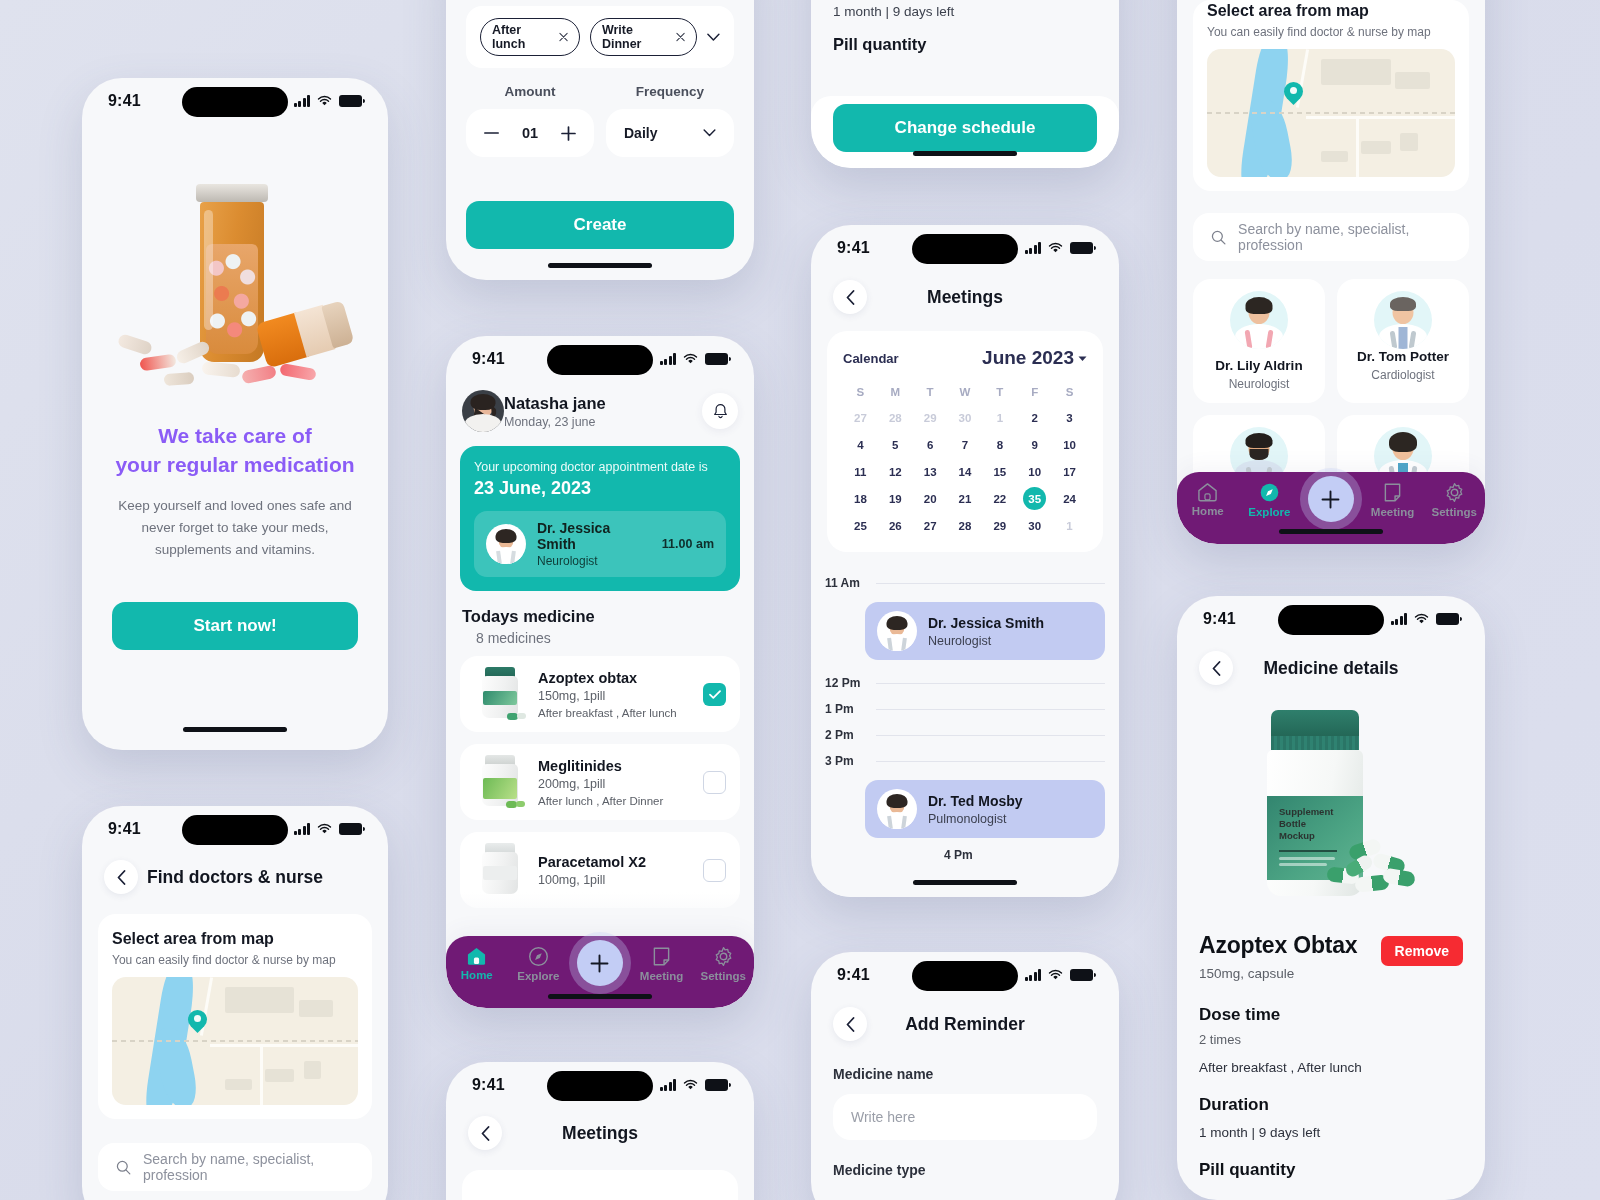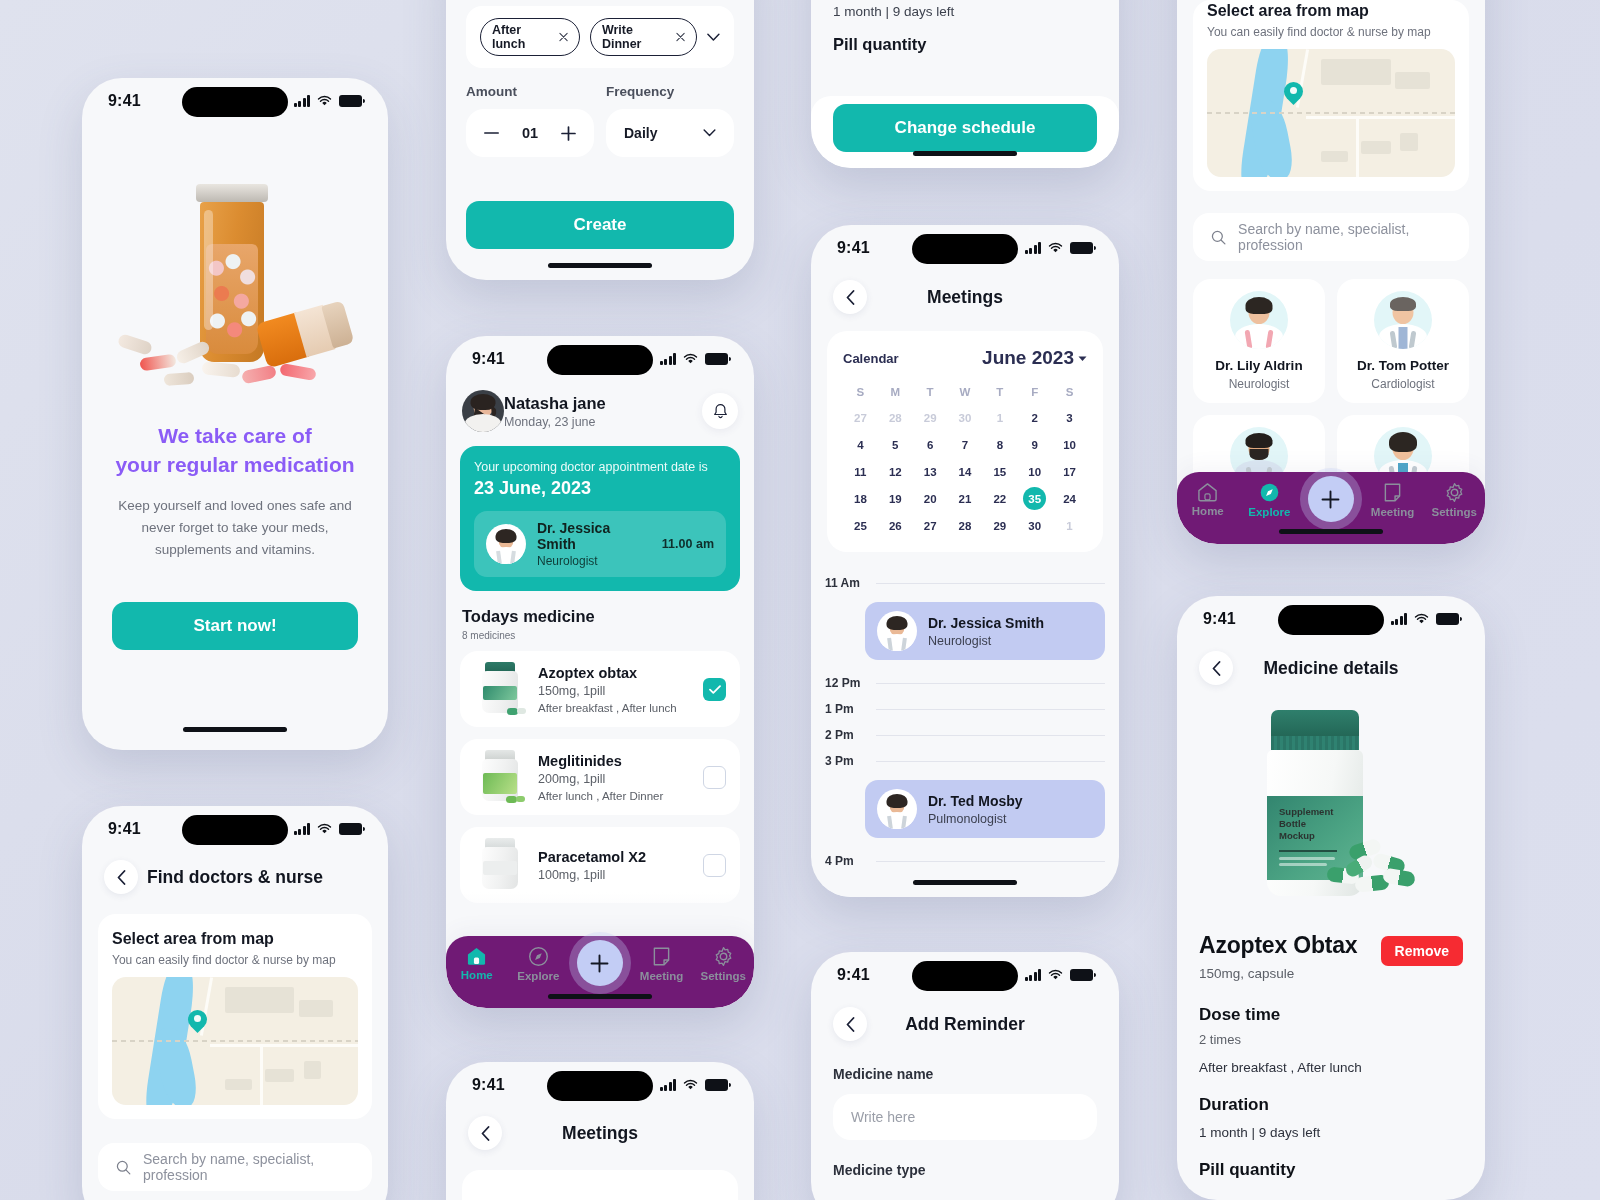--- a/index.html
+++ b/index.html
@@ -300,7 +300,7 @@
       </svg>
     </div>
 
-    <div style="display:flex; gap:12px; margin-top:16px;">
+    <div style="display:flex; gap:12px; margin-top:16px;text-align:center;">
       <div style="flex:1;">
         <div style="font-size:13.5px; color:#4a4f5c; font-weight:600;">Amount</div>
         <div class="card" style="margin-top:10px; height:48px; display:flex; align-items:center; justify-content:space-between; padding:0 18px;">

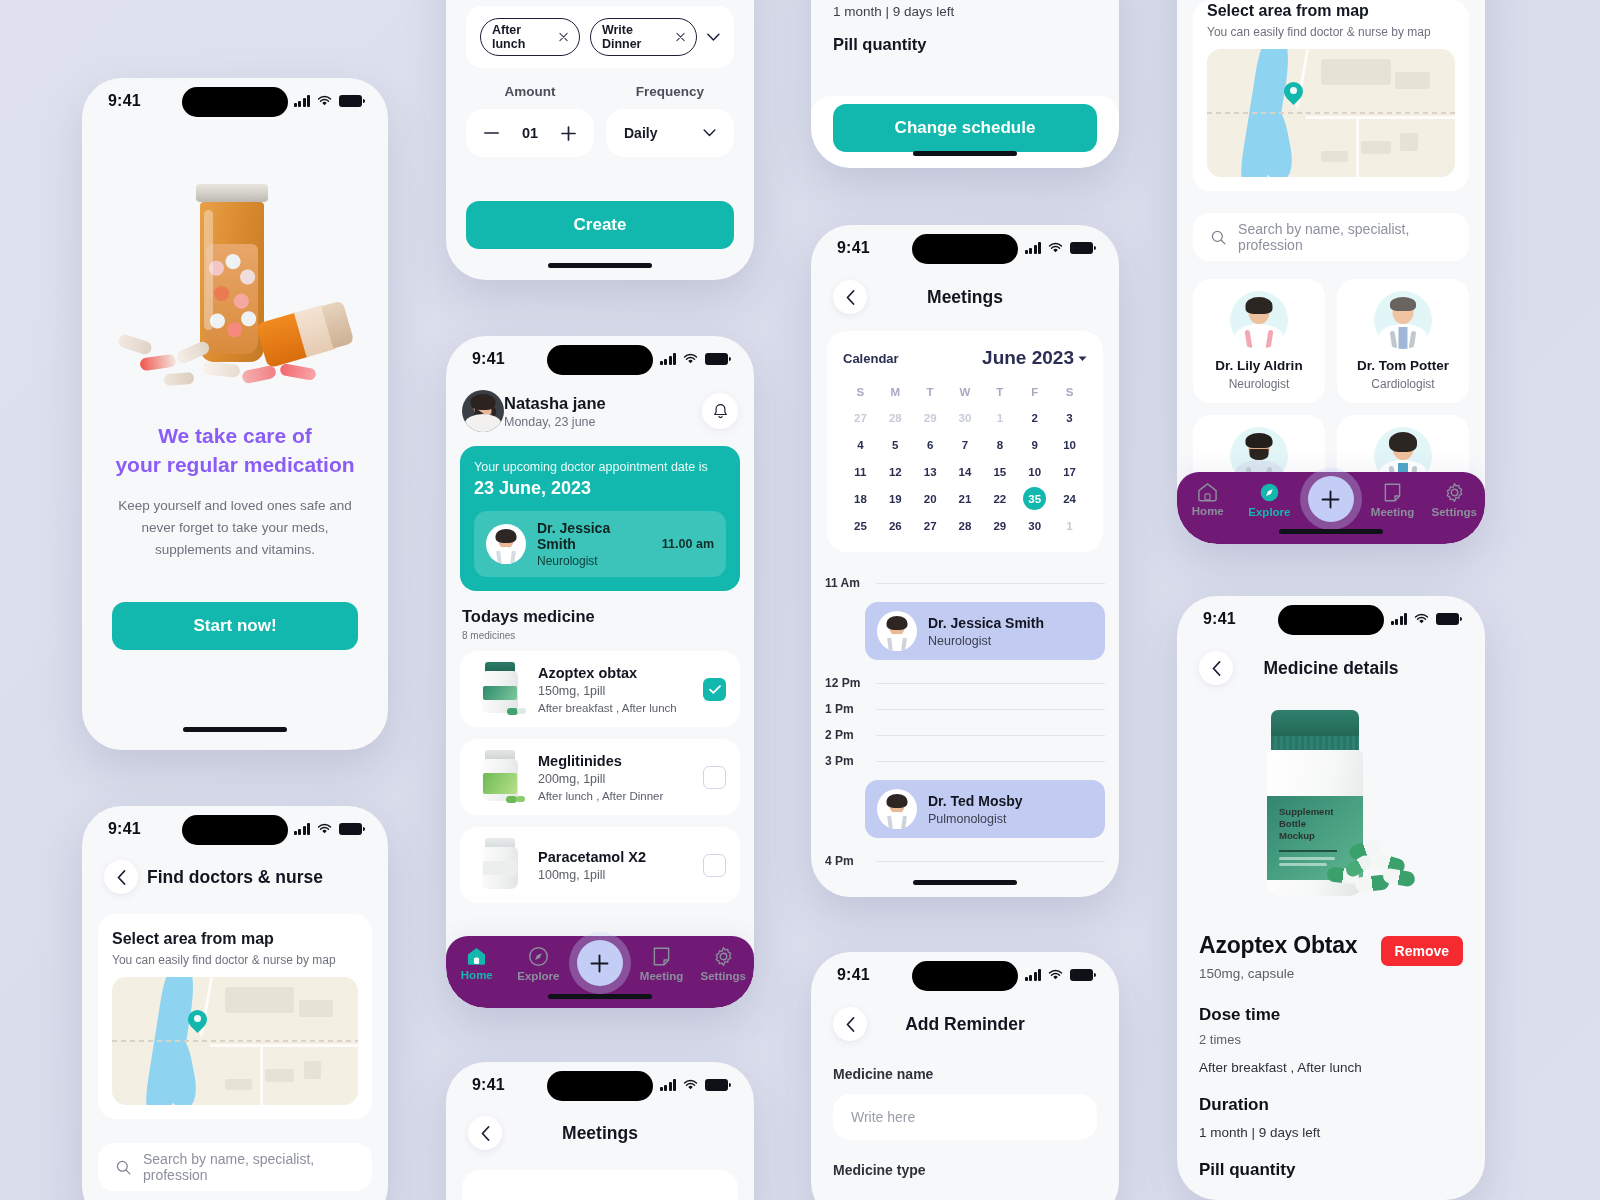--- a/index.html
+++ b/index.html
@@ -828,7 +828,7 @@
           <div style="position:absolute;left:17px;bottom:0;width:5px;height:18px;background:#bfc9cf;transform:rotate(-9deg);border-radius:3px;"></div>
           <div style="position:absolute;right:17px;bottom:0;width:5px;height:18px;background:#bfc9cf;transform:rotate(9deg);border-radius:3px;"></div>
         </div>
-        <div style="font-size:13.5px; font-weight:700; color:#121620; margin-top:9px;">Dr. Tom Potter</div>
+        <div style="font-size:13.5px; font-weight:700; color:#121620; ">Dr. Tom Potter</div>
         <div style="font-size:12px; color:#6e727d; margin-top:4px;">Cardiologist</div>
       </div>
       <div class="card" style="padding:12px 8px; text-align:center;">

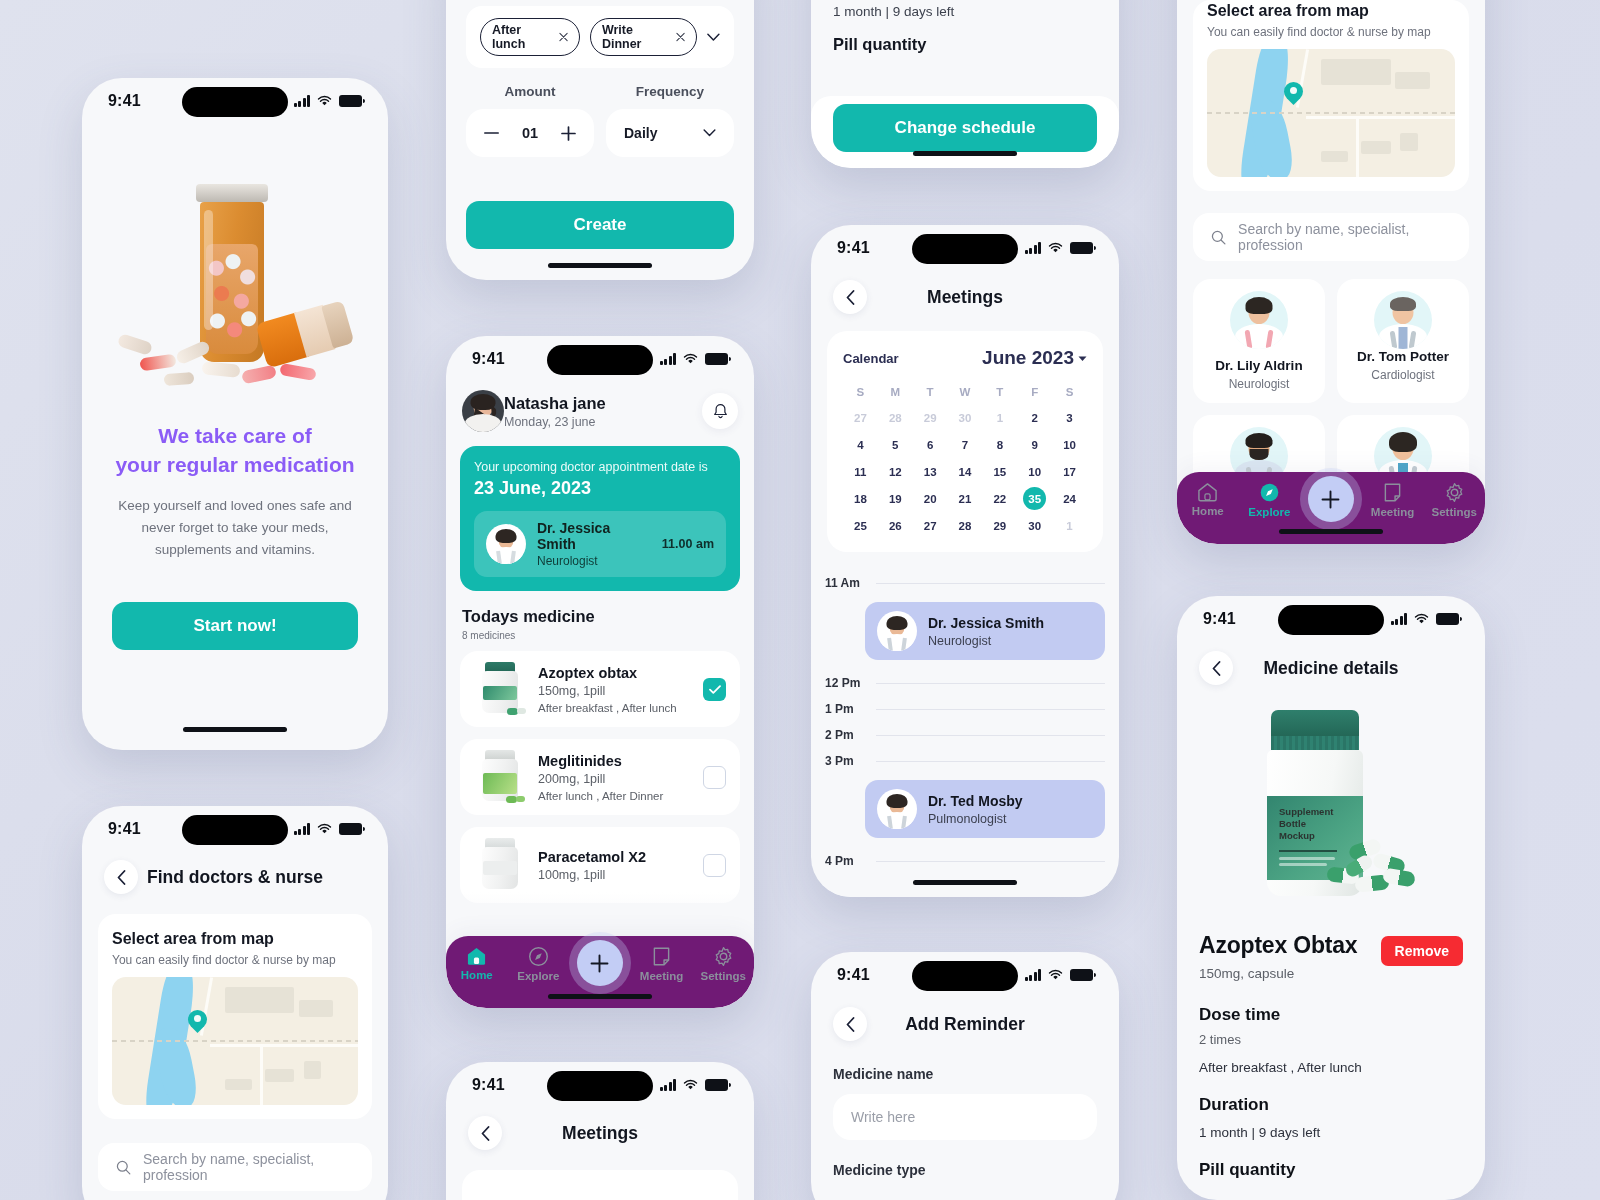--- a/index.html
+++ b/index.html
@@ -391,7 +391,7 @@
 
   <div style="padding:16px 16px 0 16px;">
     <div style="font-size:16.5px; font-weight:700; color:#121620;">Todays medicine</div>
-    <div style="font-size:10px; color:#6e727d; margin-top:4px;">8 medicines</div>
+    <div style="font-size:14px; color:#6e727d; margin-top:4px;margin-left:14px;">8 medicines</div>
   </div>
 
   <div style="padding:10px 14px 0 14px; display:flex; flex-direction:column; gap:12px;">

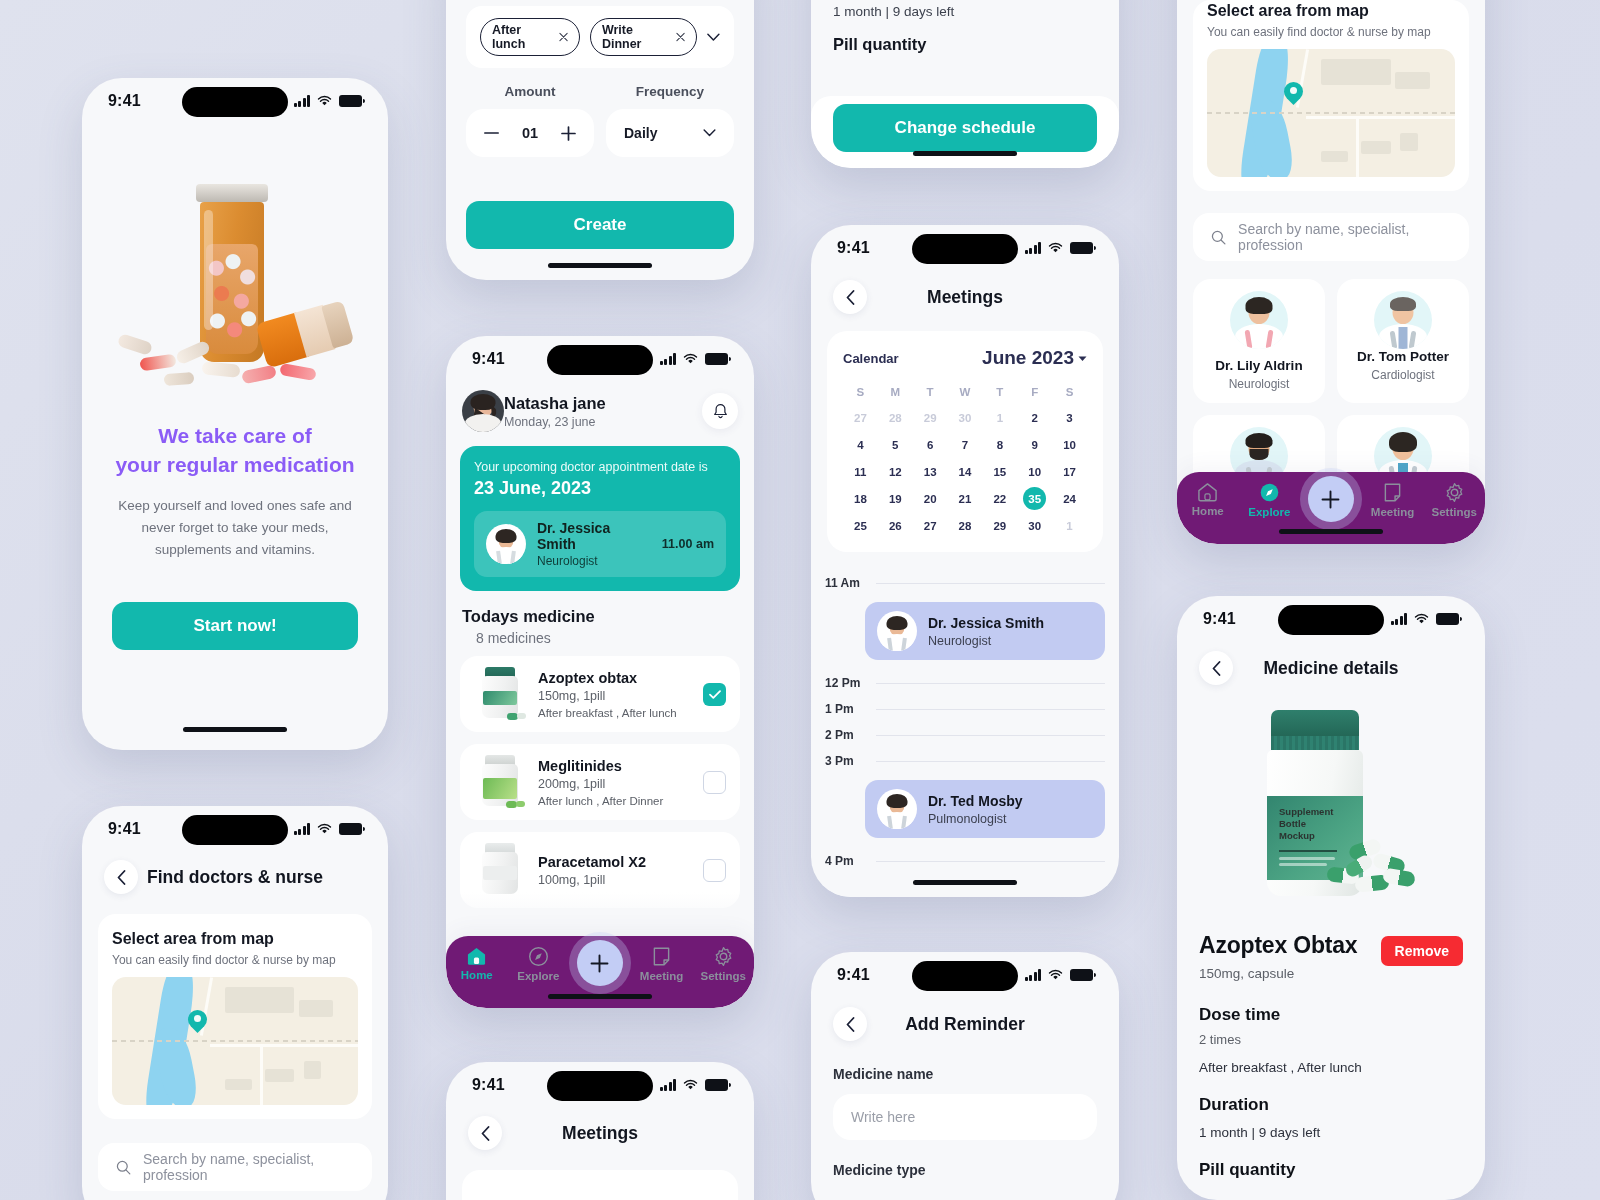--- a/index.html
+++ b/index.html
@@ -732,7 +732,7 @@
           <div style="font-size: 12.5px; color: rgb(60, 64, 80); margin-top: 3px;">Pulmonologist</div>
         </div>
       </div>
-      <div style="display: flex; align-items: center; gap: 9px; height: 26px;">
+      <div style="display: flex; align-items: center; gap: 9px; height: 26px; flex-direction: column;">
         <div style="width: 42px; font-size: 12px; font-weight: 700; color: rgb(45, 49, 60); flex: 0 0 auto;">4 Pm</div>
         <div style="flex: 1 1 0%; height: 1px; background: rgb(226, 228, 236);"></div>
       </div>

